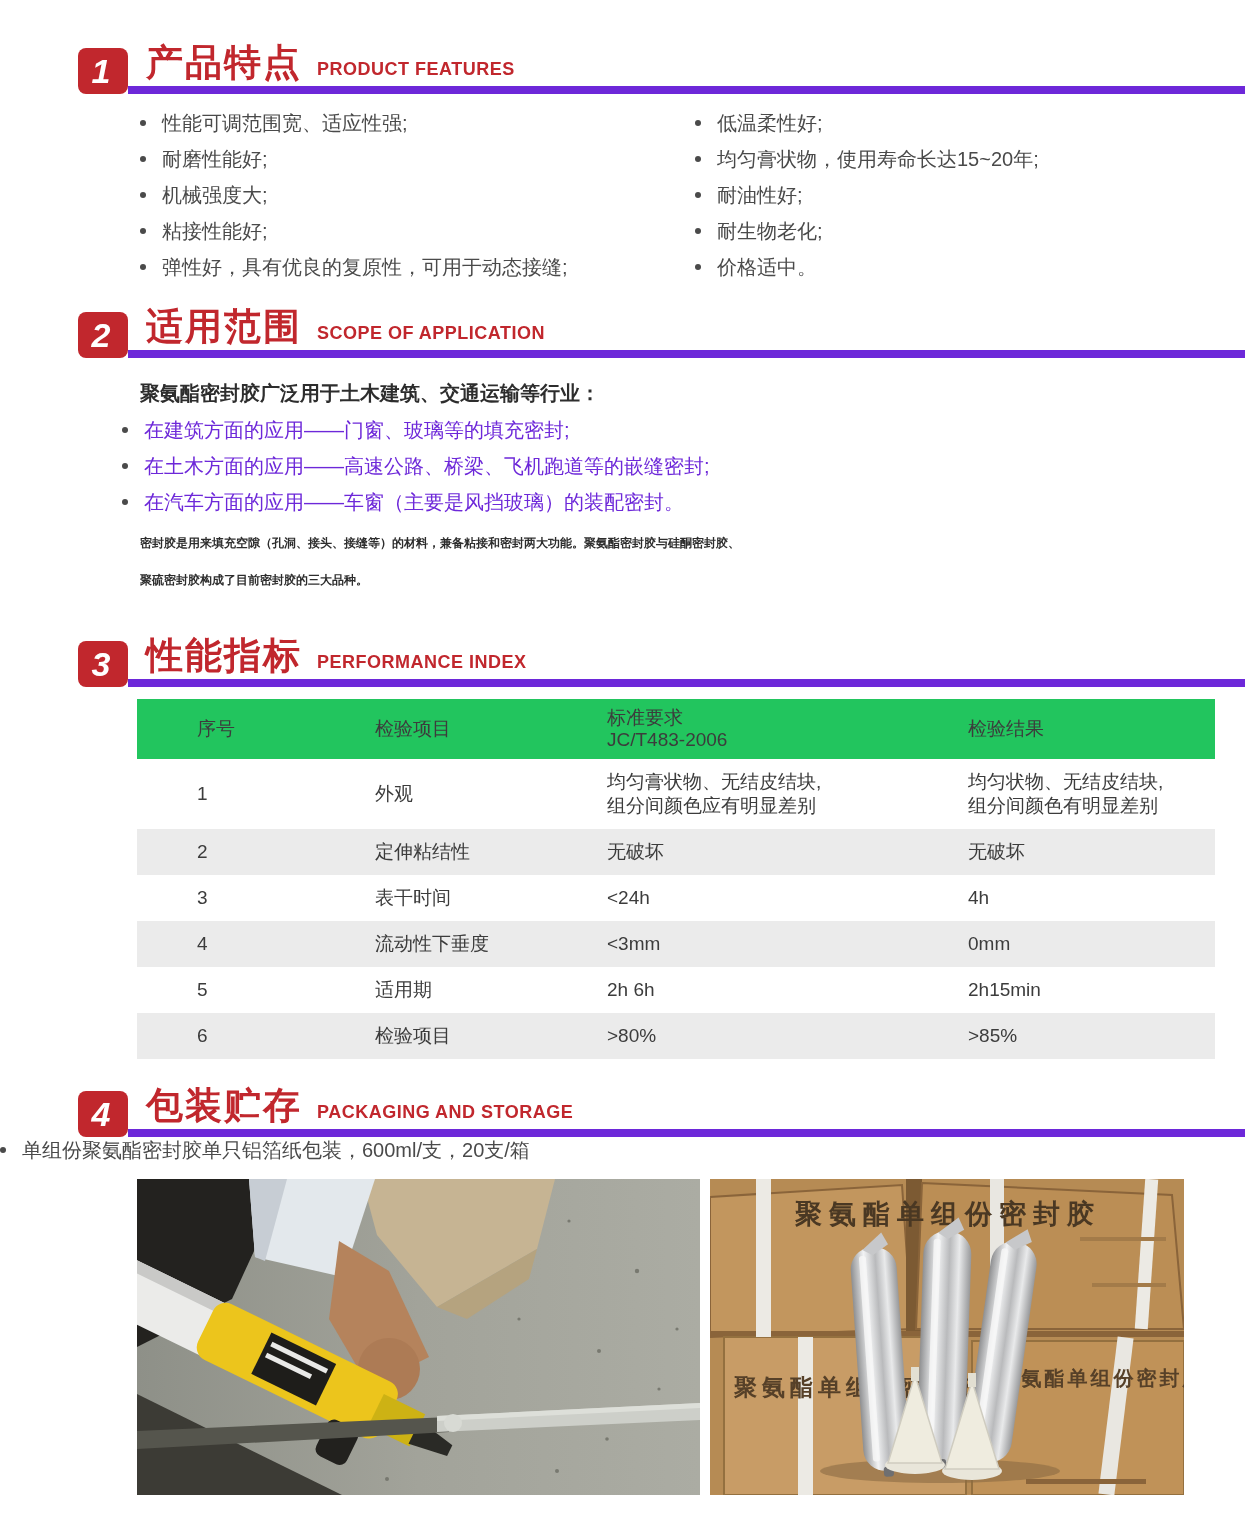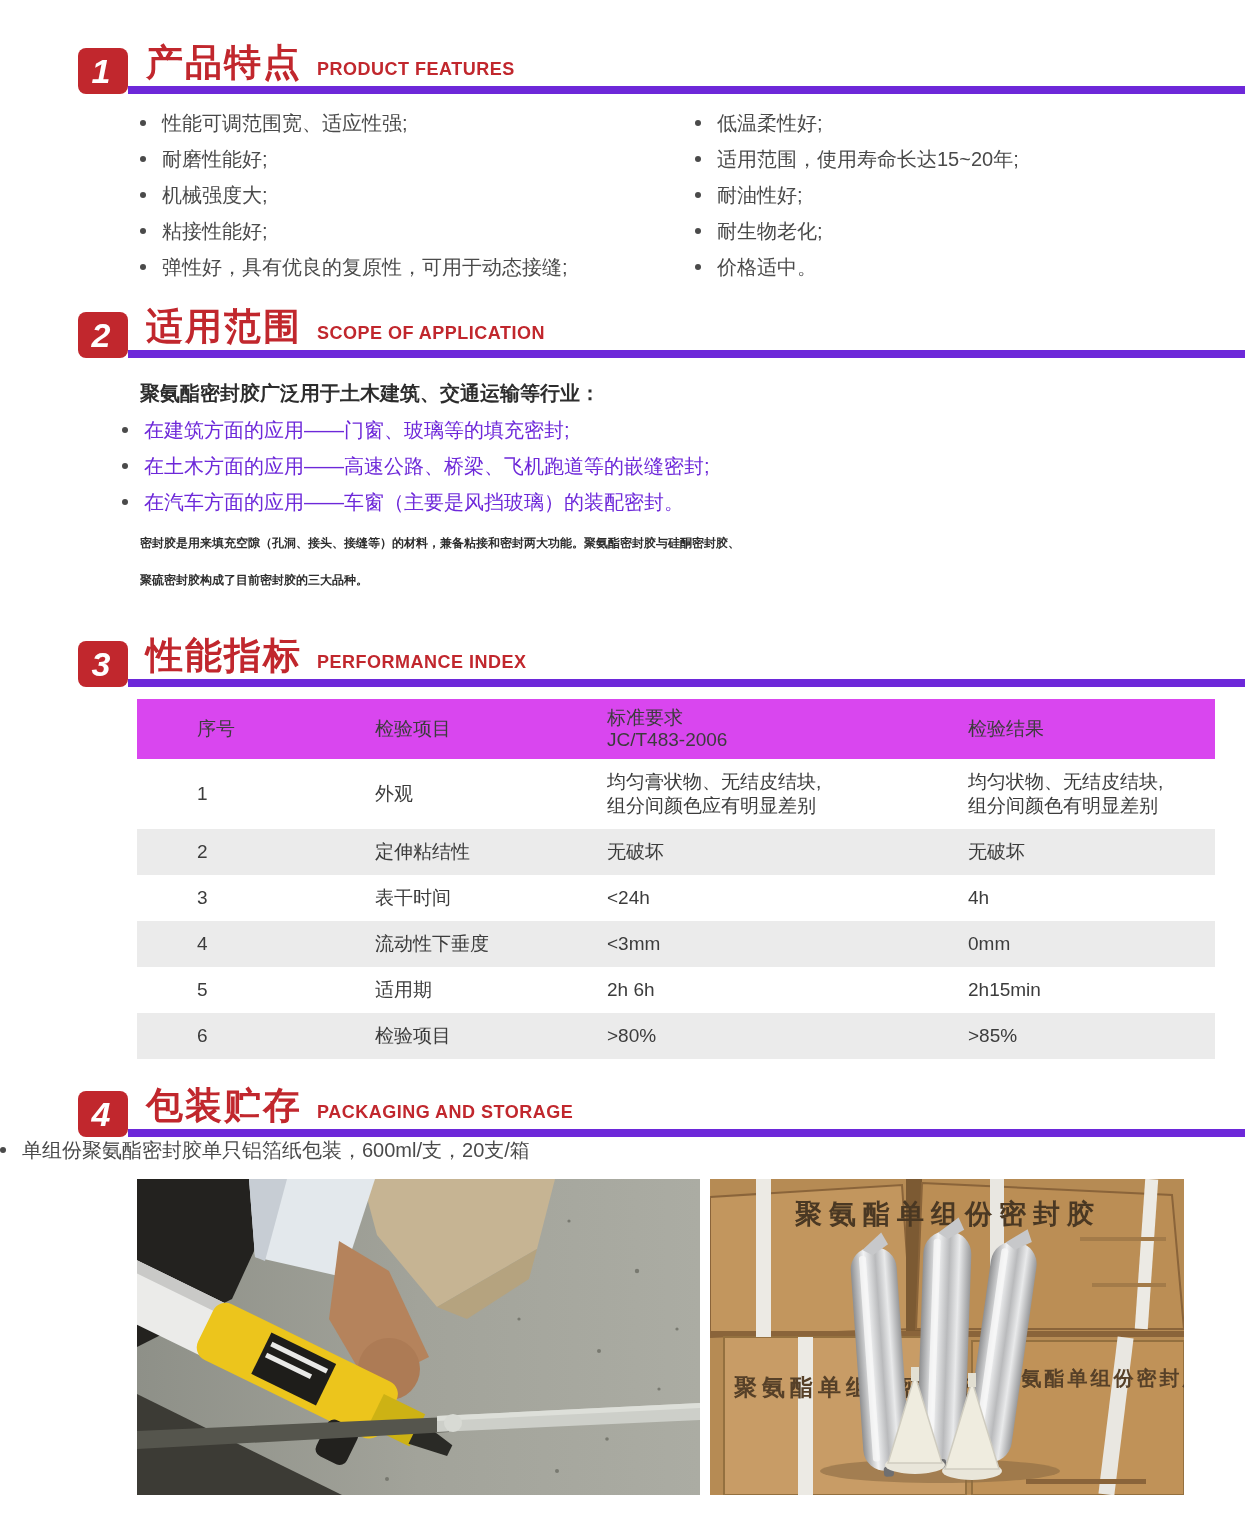--- a/index.html
+++ b/index.html
@@ -98,7 +98,7 @@
           </li>
         <li>
             <span class="dot"></span>
-            <span>适用范围，使用寿命长达15~20年;</span>
+            <span>均匀膏状物，使用寿命长达15~20年;</span>
           </li>
         <li>
             <span class="dot"></span>

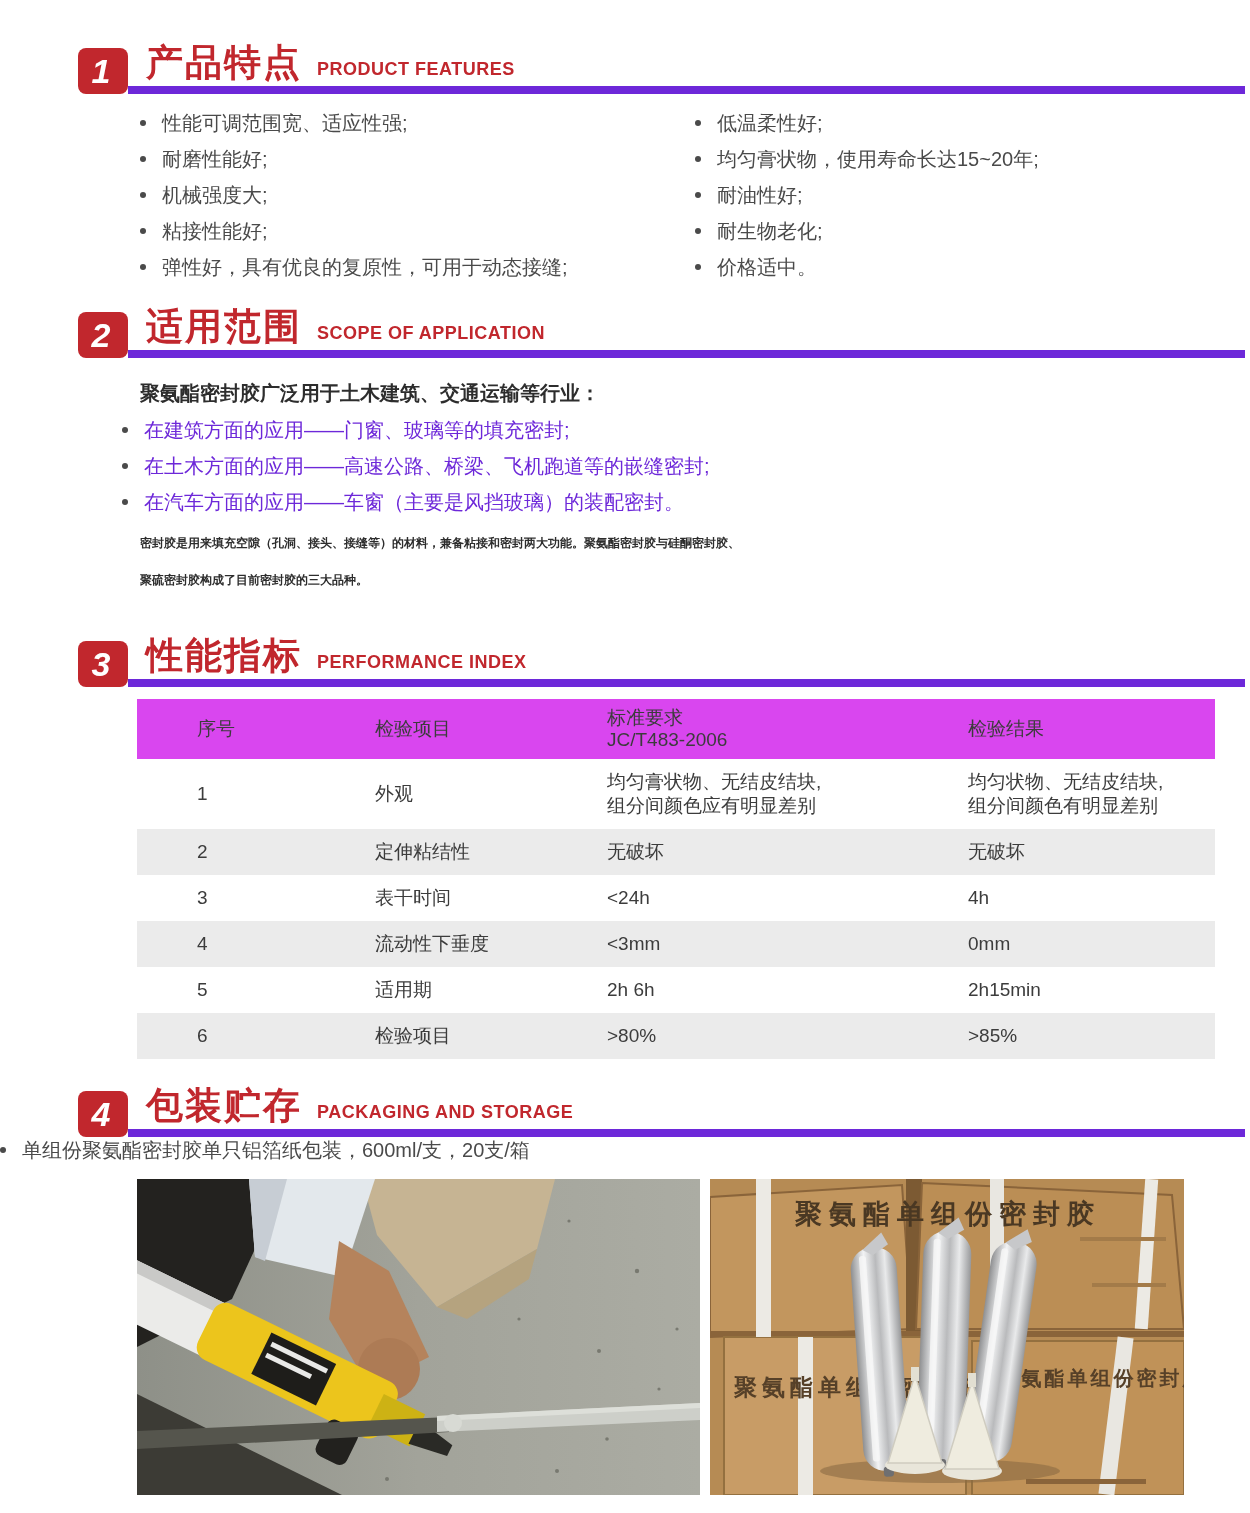--- a/index.html
+++ b/index.html
@@ -39,7 +39,7 @@
   table.perf th, table.perf td { text-align:left; font-weight:normal; font-size:19px; color:#3c3c3c; padding:11px 8px 11px 0; vertical-align:middle; line-height:24px; }
   table.perf th { line-height:22px; padding-top:8px; padding-bottom:8px; }
   table.perf th:first-child, table.perf td:first-child { padding-left:60px; }
-  table.perf thead tr { background:#d946ef; }
+  table.perf thead tr { background:#22c55e; }
   table.perf tbody tr:nth-child(even) { background:#ebebeb; }
   .pre { white-space:pre-line; }
   .std2 { display:block; }

